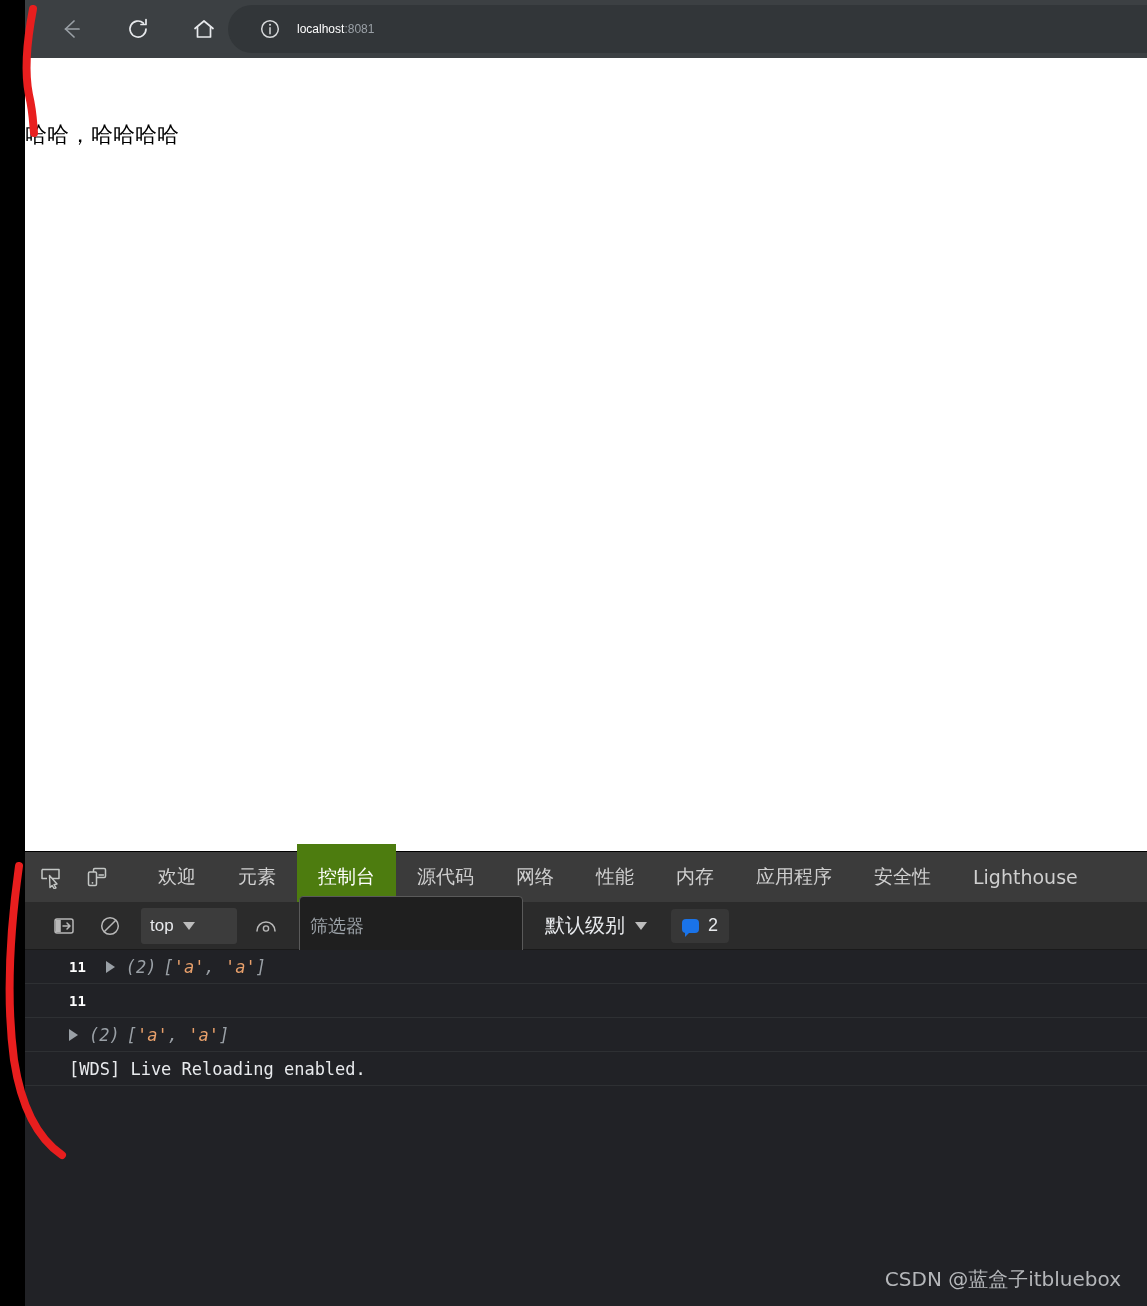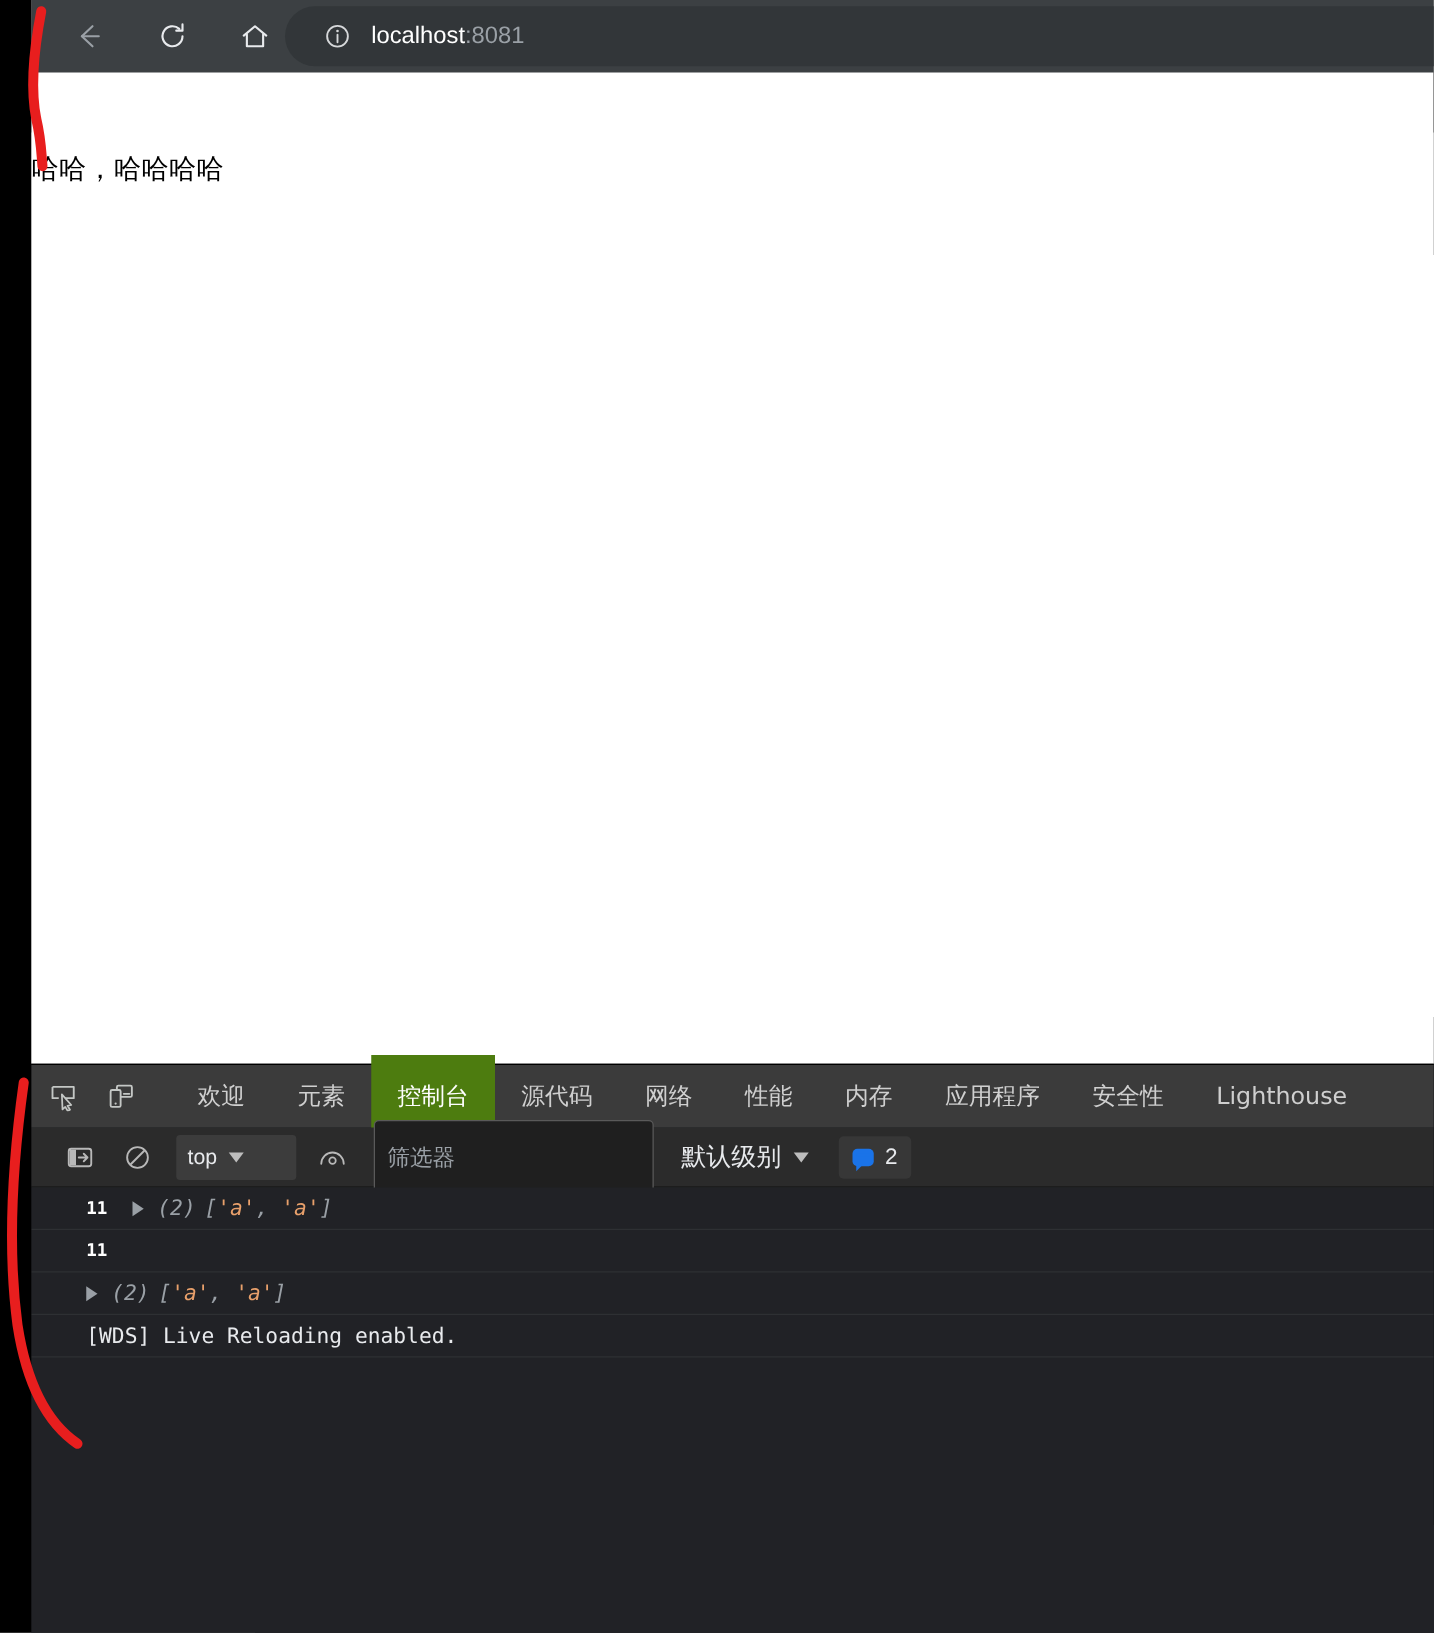--- a/index.html
+++ b/index.html
@@ -117,7 +117,7 @@
   }
   .omnibox .url {
     margin-left: 15px;
-    font-size: 19px;
+    font-size: 12px;
     color: #9aa0a6;
     white-space: nowrap;
   }

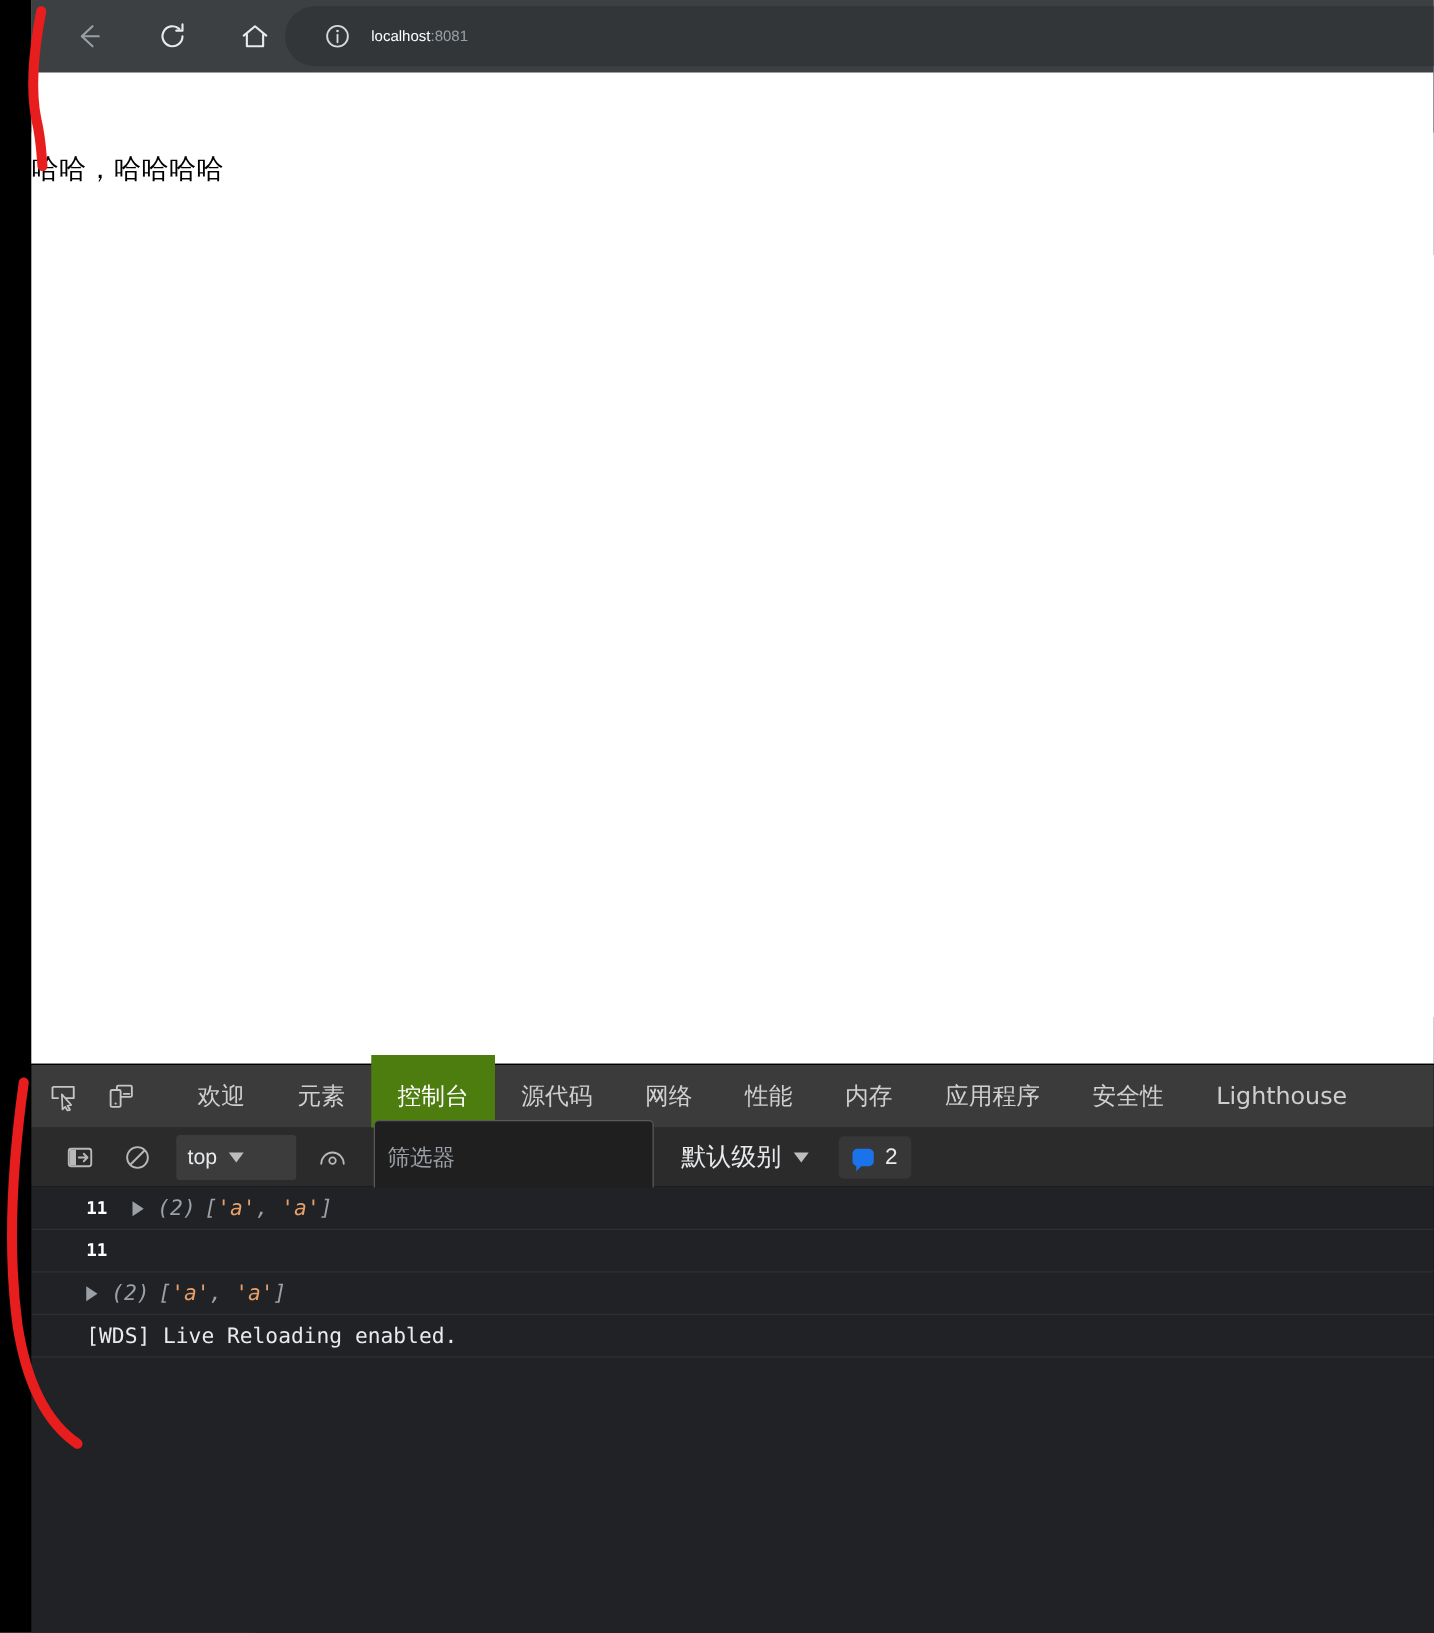--- a/index.html
+++ b/index.html
@@ -514,6 +514,7 @@
     </div>
   </div>
 
+  <div class="watermark">CSDN @蓝盒子itbluebox</div>
 </div>
 
 <svg class="annot" viewBox="0 0 1147 1306">

